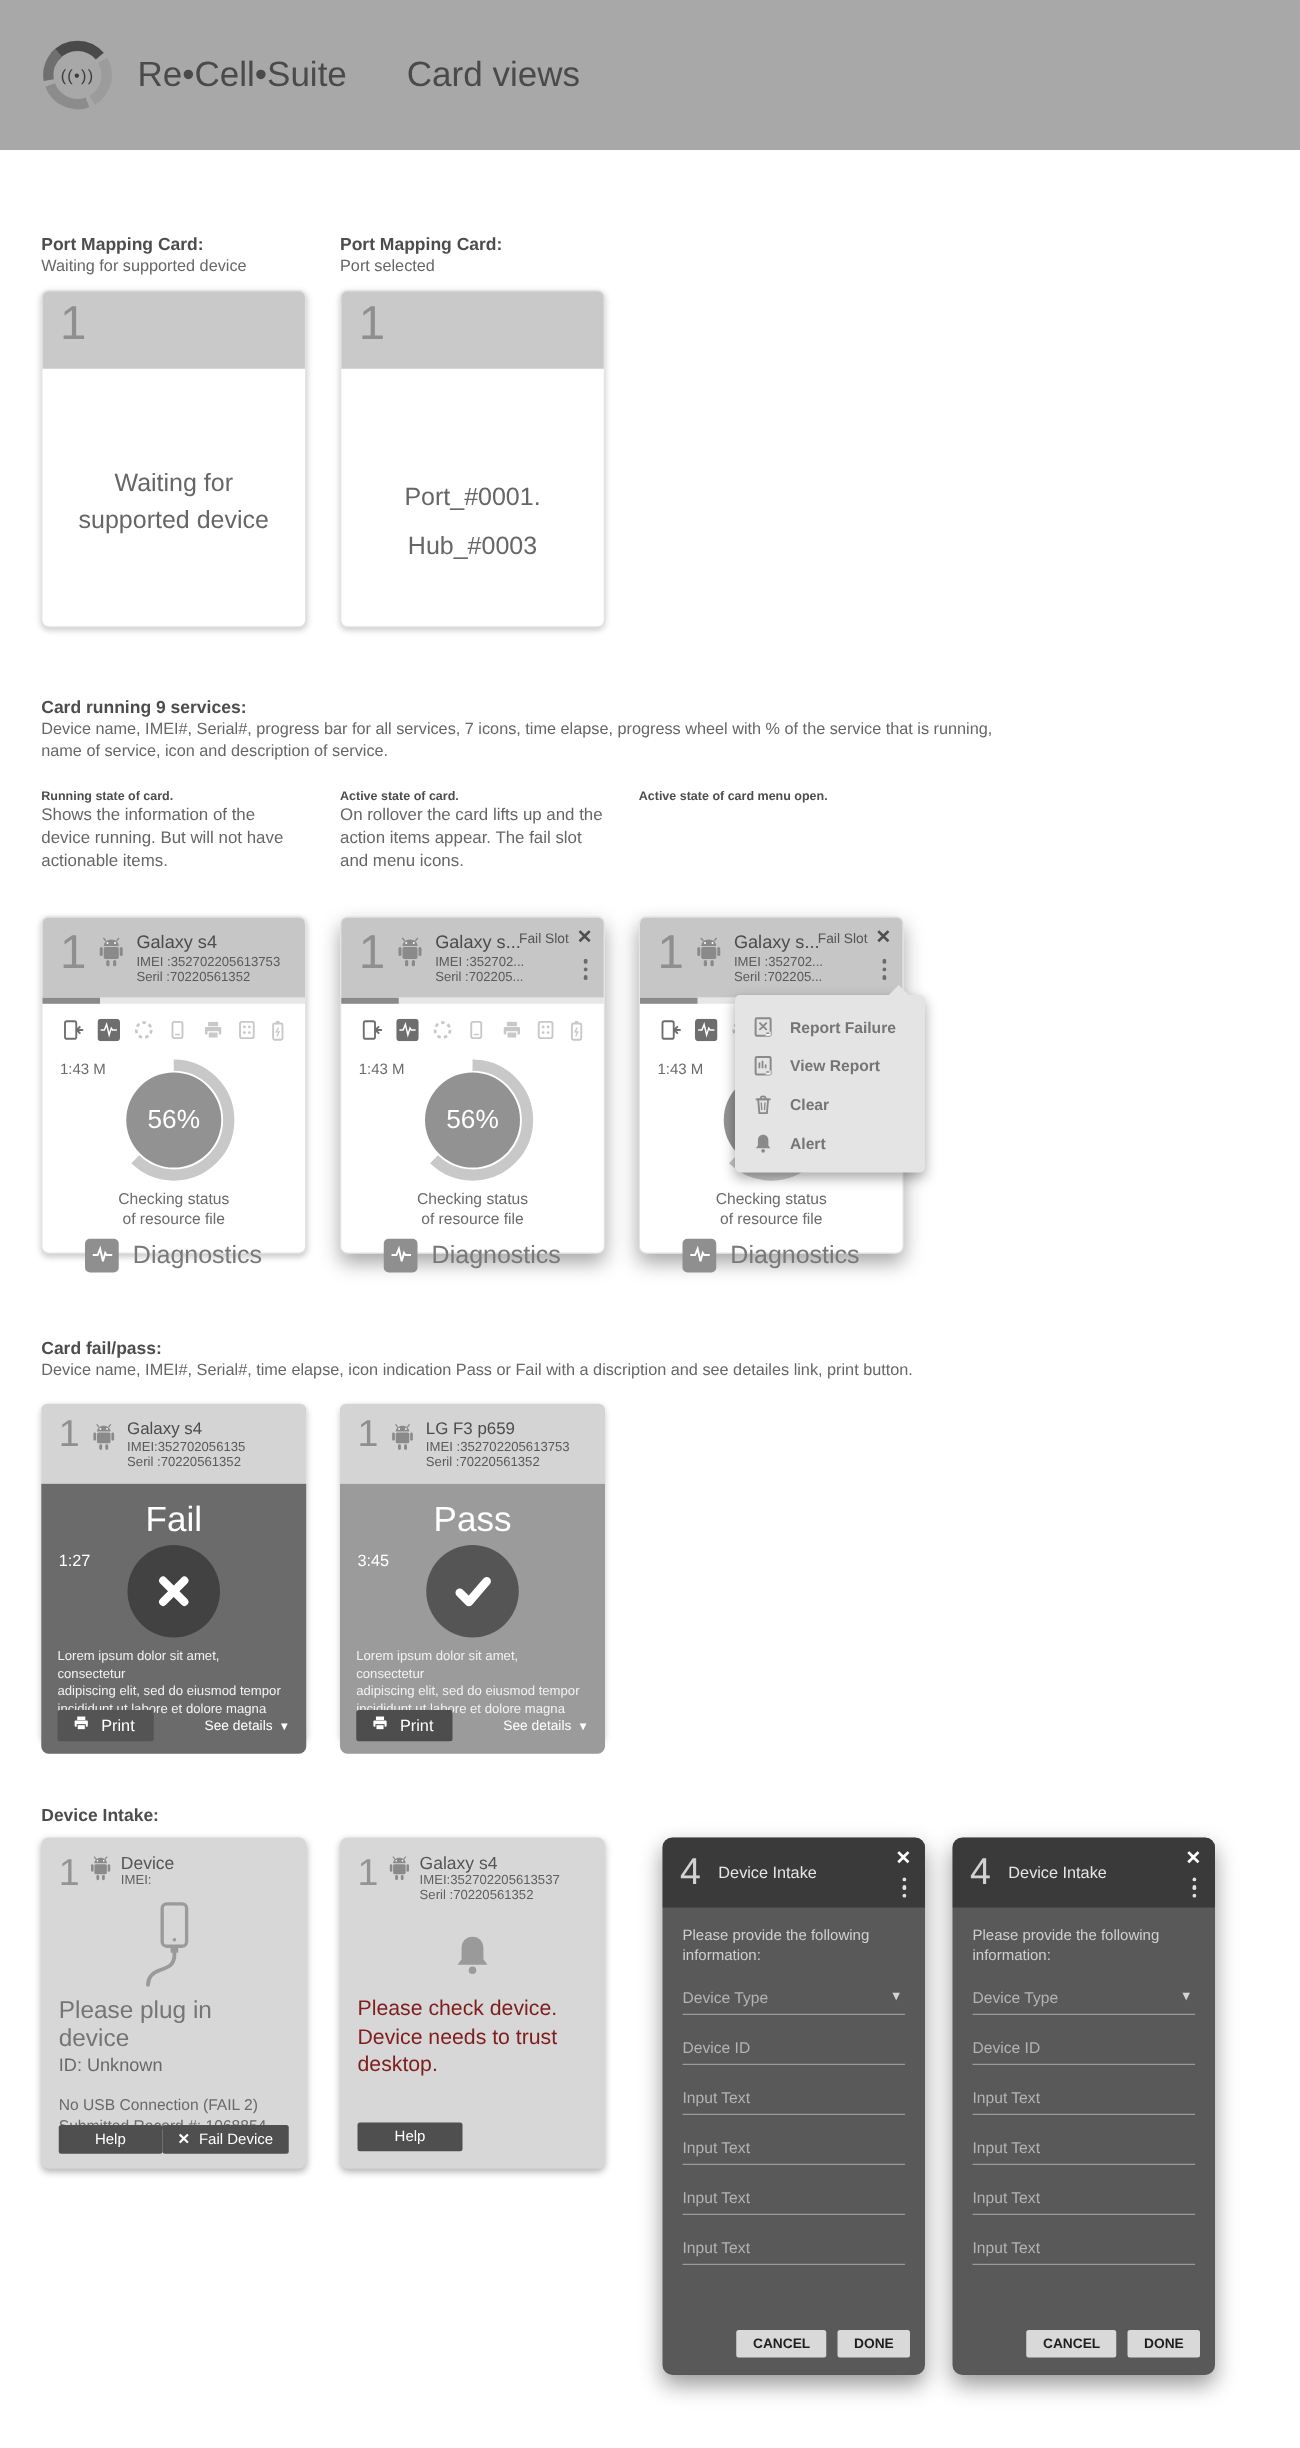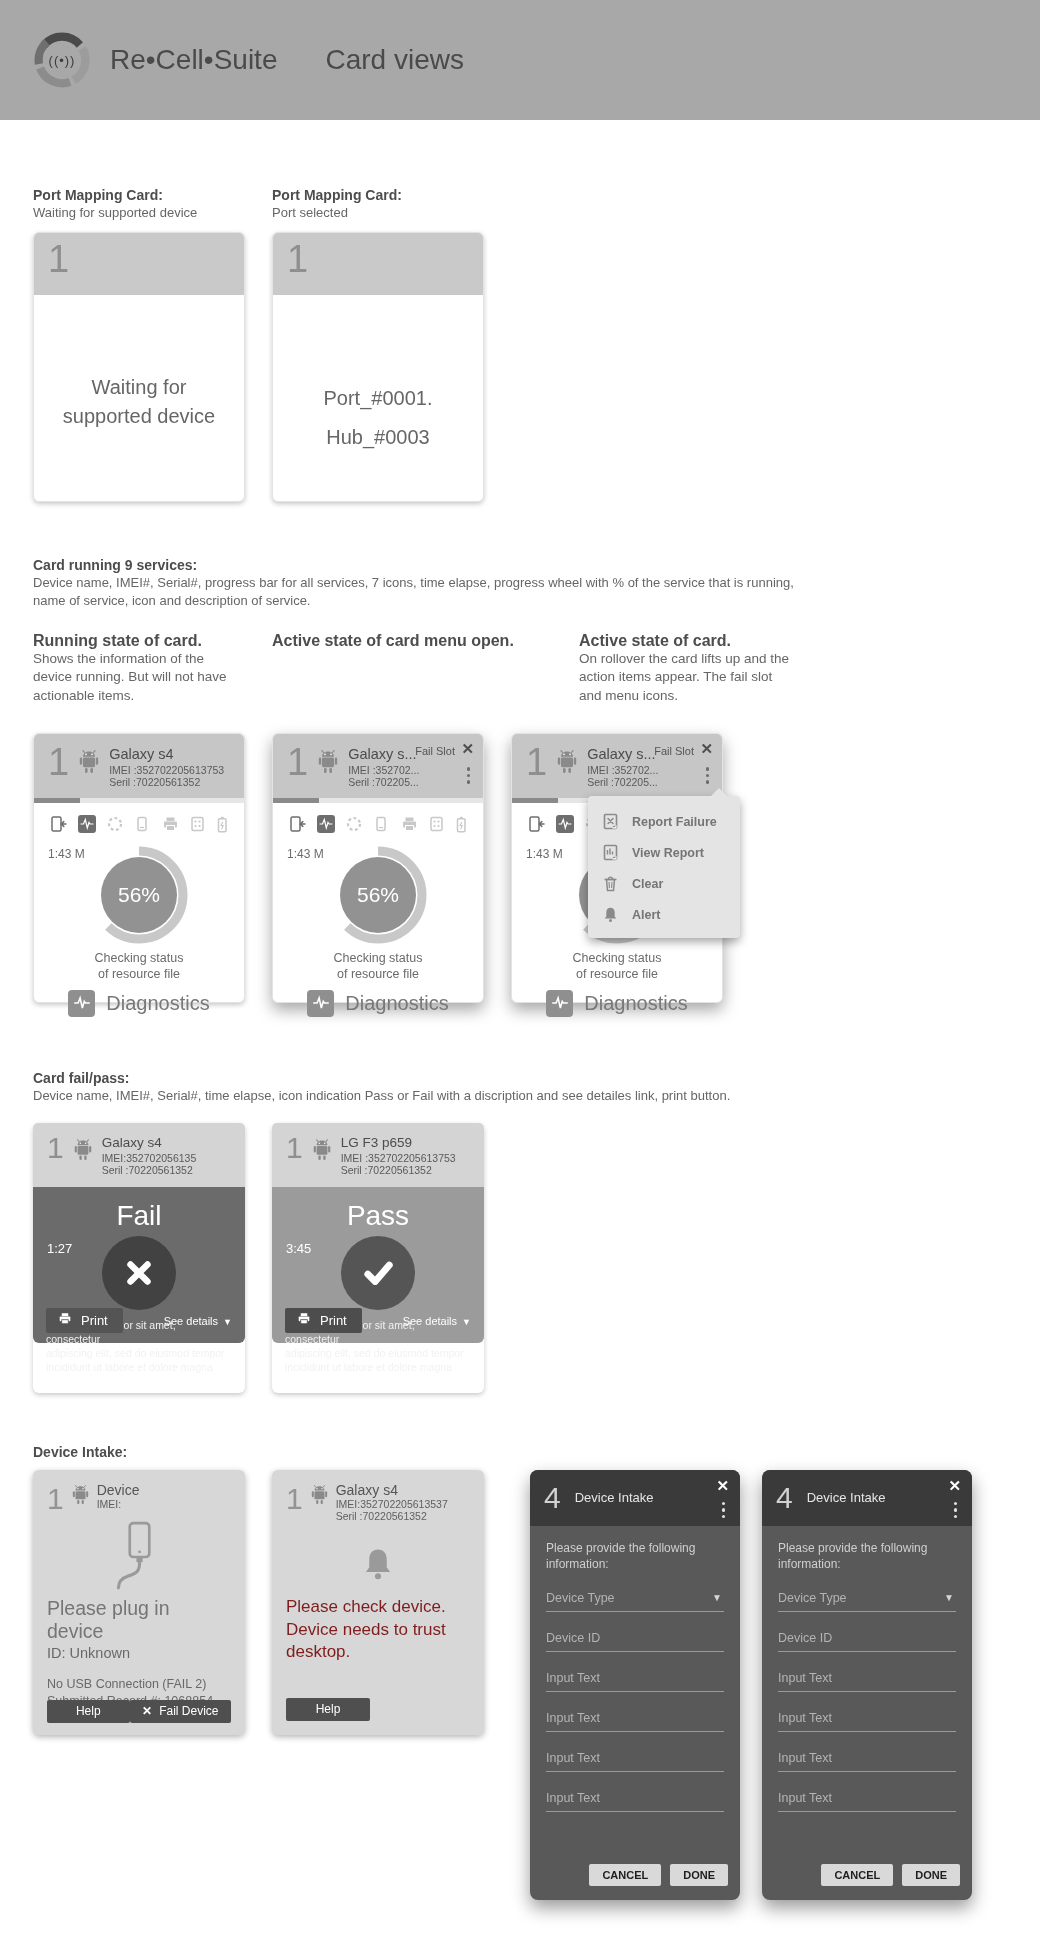--- a/index.html
+++ b/index.html
@@ -53,7 +53,7 @@
   .svc-columns { display:flex; gap:27px; margin-top:22px; min-height:96px; }
   .svc-columns .col { width:212px; }
   .svc-columns .col3 { width:280px; }
-  .col-title { font-weight:bold; font-size:16px; color:#4d4d4d; }
+  .col-title { font-weight:bold; font-size:10px; color:#4d4d4d; }
   .col-desc { font-size:13.5px; color:#666; line-height:1.35; white-space:pre-line; }
 
   .svc-cards { display:flex; gap:27px; margin-top:5px; }

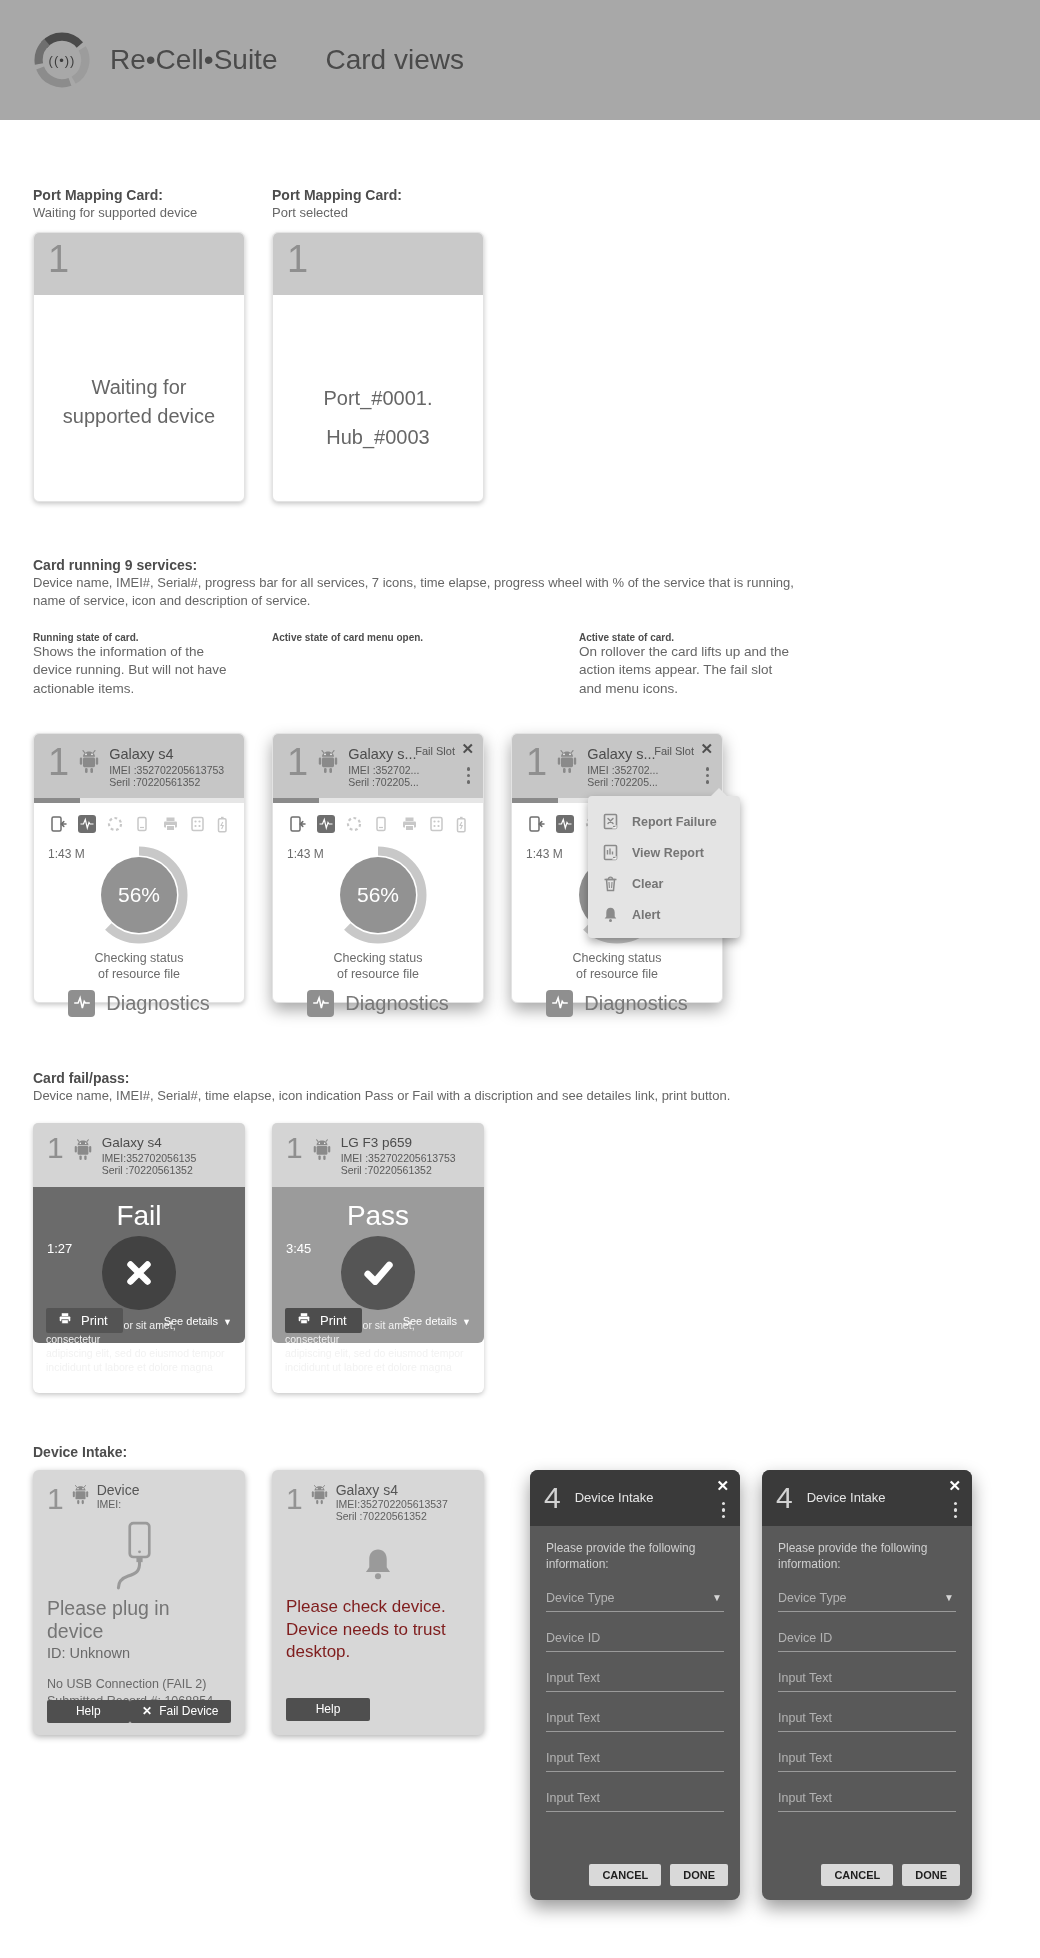--- a/index.html
+++ b/index.html
@@ -205,14 +205,14 @@
 device running. But will not have
 actionable items.</div>
     </div>
-    <div class="col col3">
-      <div class="col-title">Active state of card menu open.</div>
-    </div>
     <div class="col">
       <div class="col-title">Active state of card.</div>
       <div class="col-desc">On rollover the card lifts up and the
 action items appear. The fail slot
 and menu icons.</div>
+    </div>
+    <div class="col col3">
+      <div class="col-title">Active state of card menu open.</div>
     </div>
   </div>
 

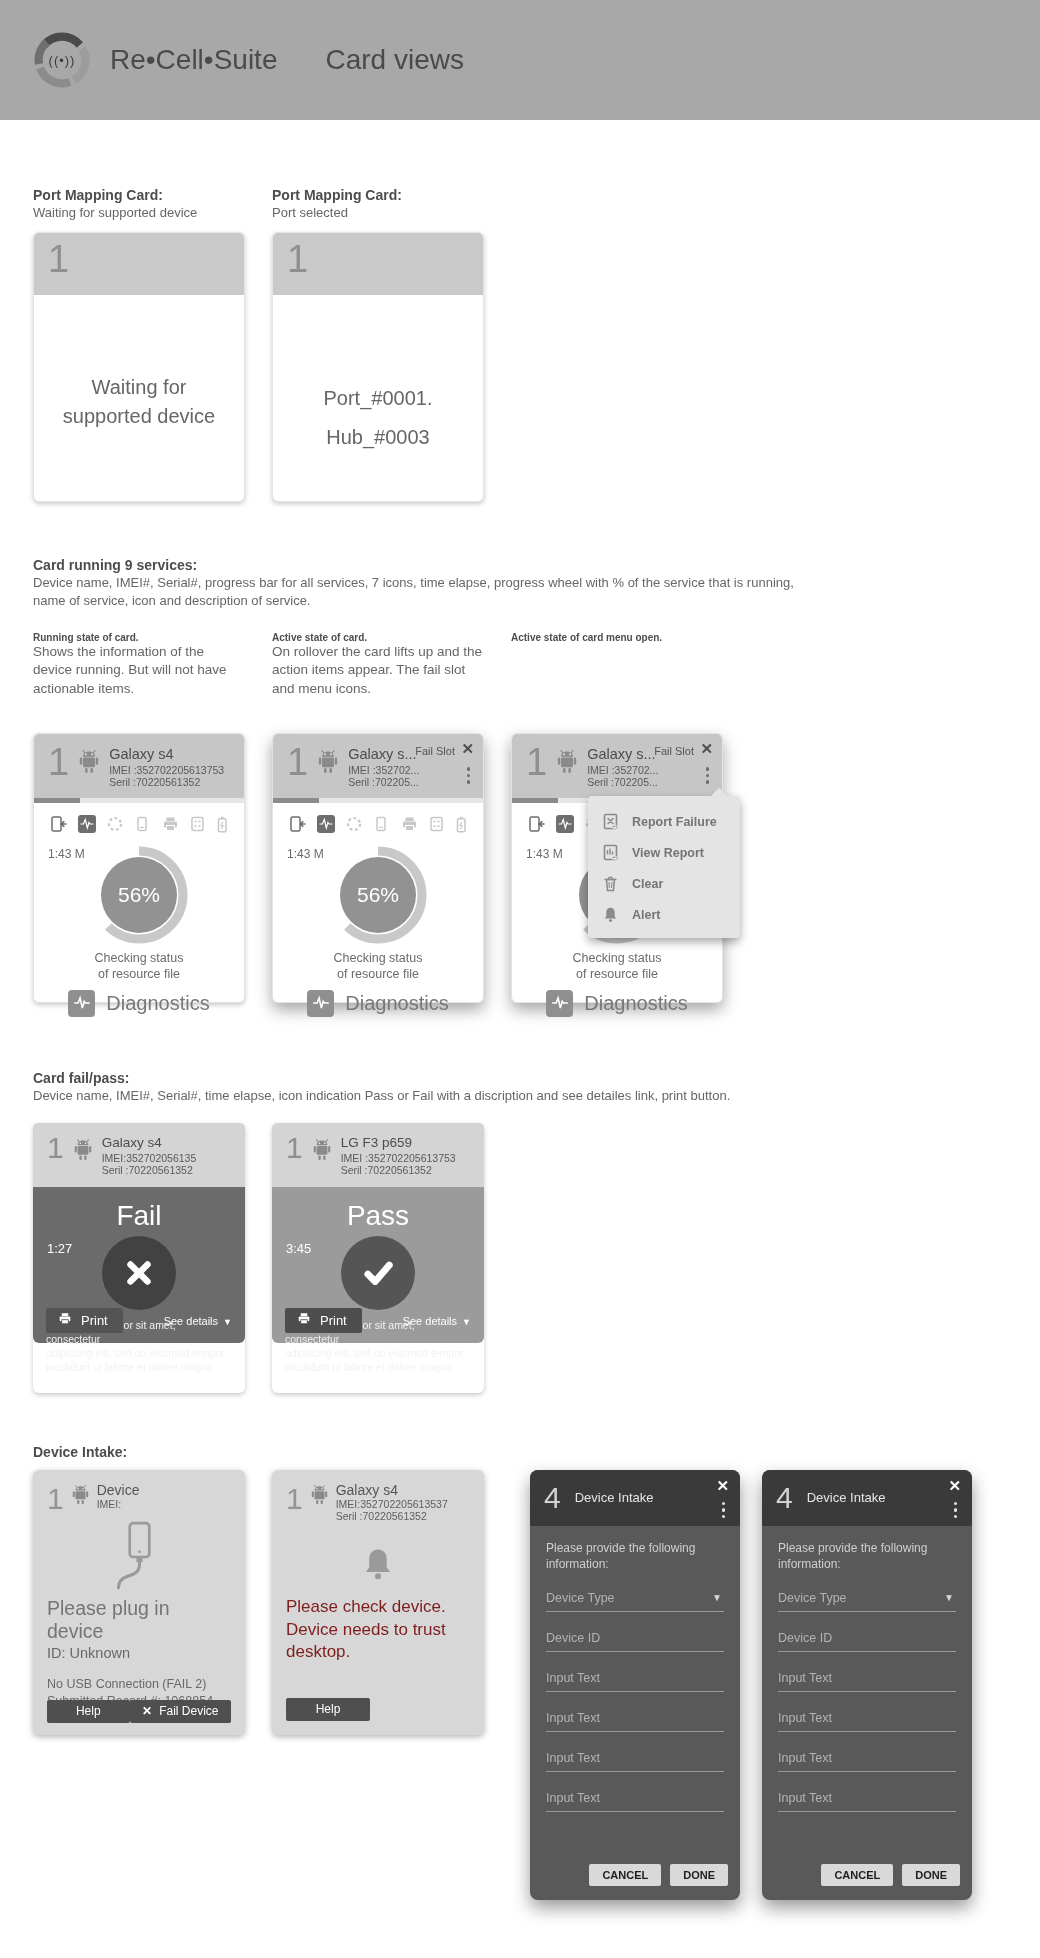--- a/index.html
+++ b/index.html
@@ -84,7 +84,7 @@
   .fp-cards { display:flex; gap:27px; margin-top:18px; }
   .fp-card { height:270px; border:none; }
   .fp-chead { background:#d4d4d4; min-height:64px; }
-  .fp-body { height:156px; border-radius:0 0 6px 6px; position:relative; padding-top:13px; }
+  .fp-body { height:216px; border-radius:0 0 6px 6px; position:relative; padding-top:13px; }
   .fail-bg { background:#6b6b6b; }
   .pass-bg { background:#9b9b9b; }
   .fp-result { text-align:center; font-size:28px; color:#fff; }

